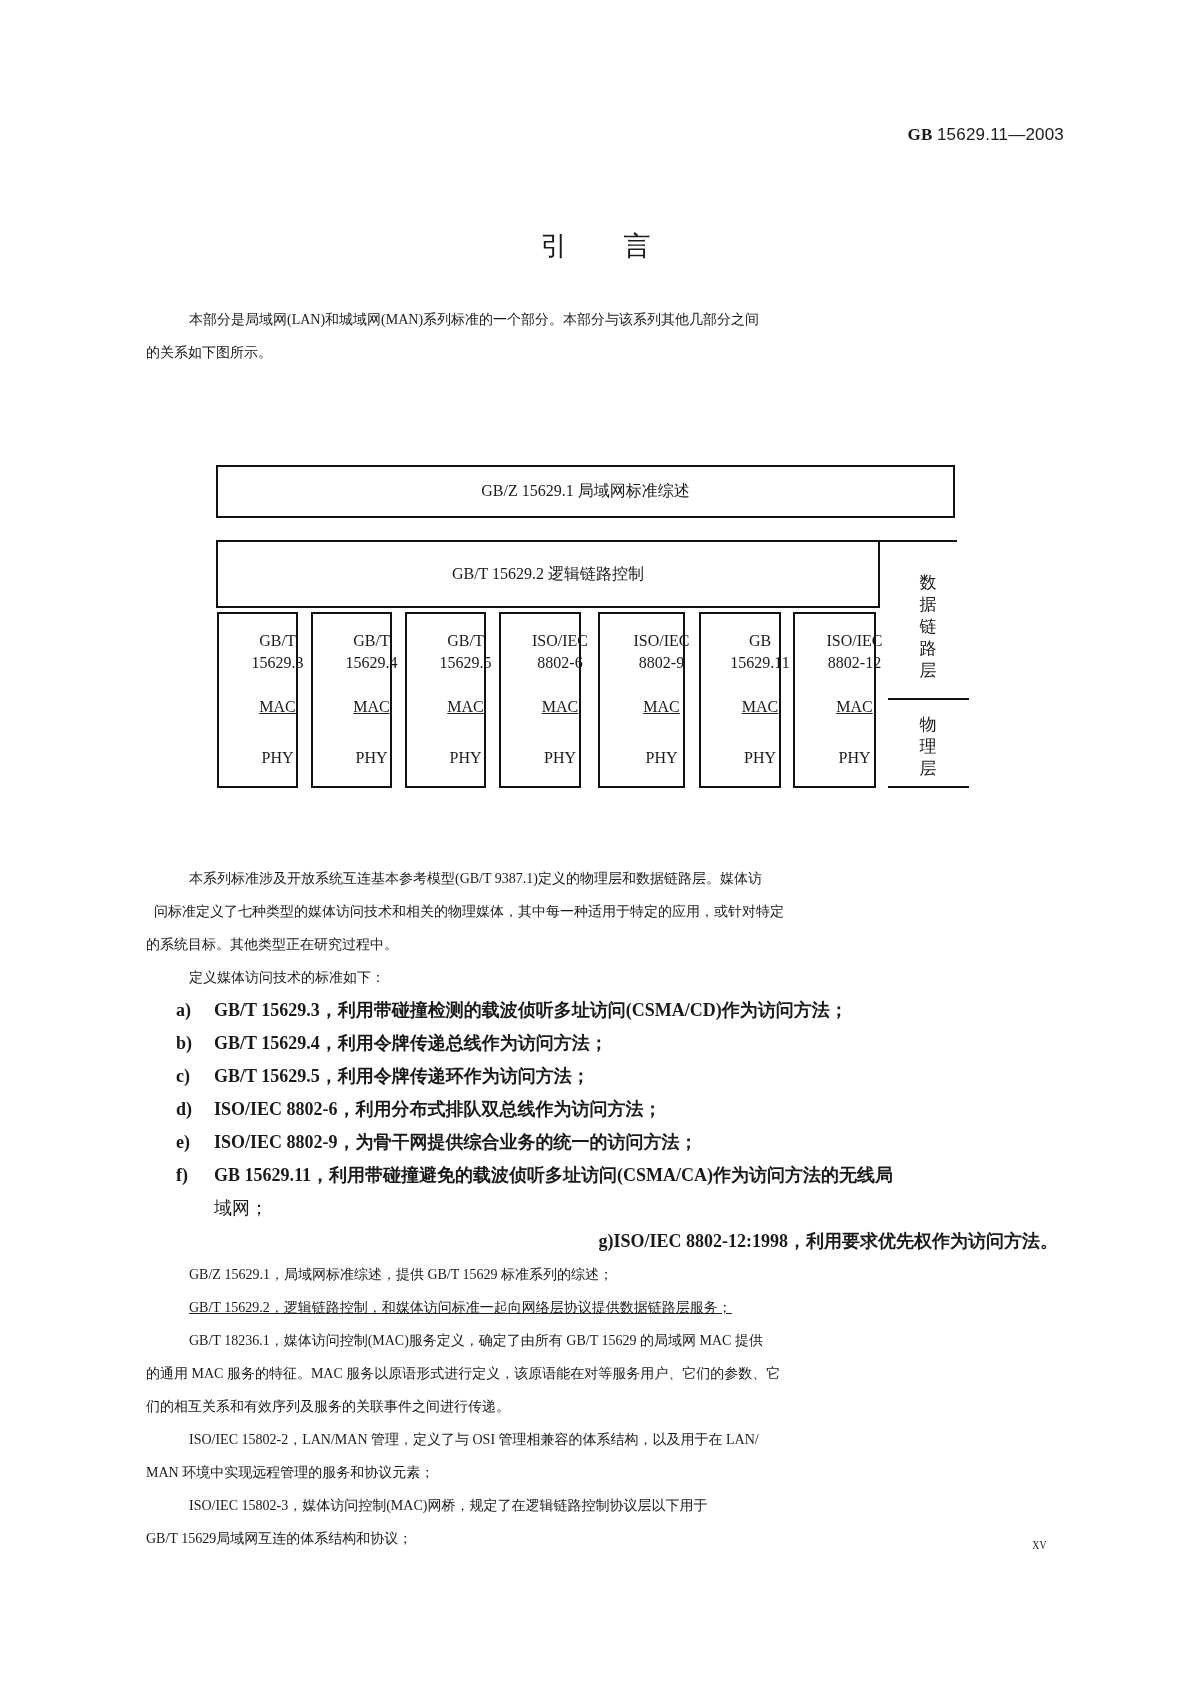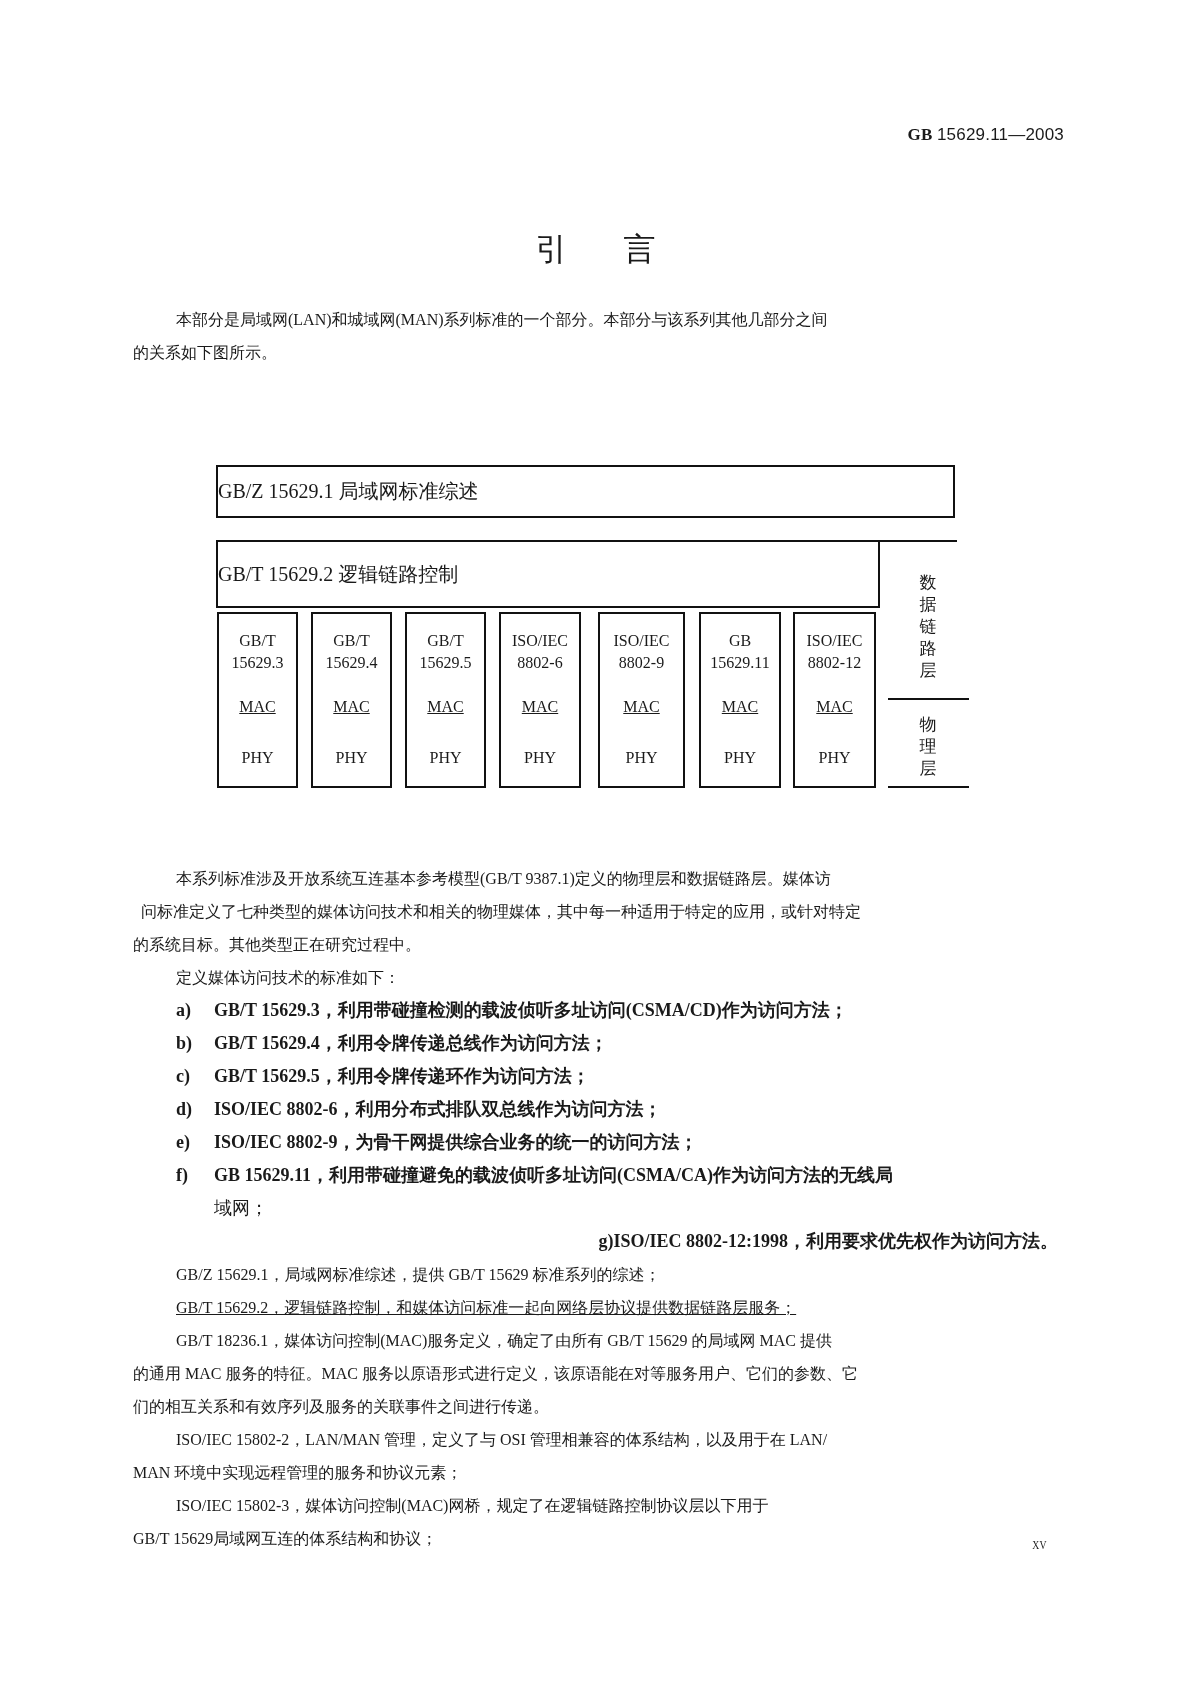--- a/index.html
+++ b/index.html
@@ -9,7 +9,7 @@
   .hdr .b { font-weight: bold; font-family: "Liberation Serif", serif; }
   .hdr .n { font-family: "Liberation Sans", sans-serif; }
   .title { position: absolute; top: 228px; left: 0; width: 1191px; text-align: center;
-           font-family: "DejaVu Sans", sans-serif; font-size: 32px; letter-spacing: 56px; padding-left: 56px; box-sizing: border-box; }
+           font-family: "DejaVu Sans", sans-serif; font-size: 27px; letter-spacing: 56px; padding-left: 56px; box-sizing: border-box; }
   .para { position: absolute; left: 133px; width: 925px; font-size: 16px; line-height: 33px; text-align: justify; }
   .indent { text-indent: 43px; }
   .item { position: absolute; left: 176px; width: 882px; font-size: 18px; line-height: 33px; font-weight: bold; }

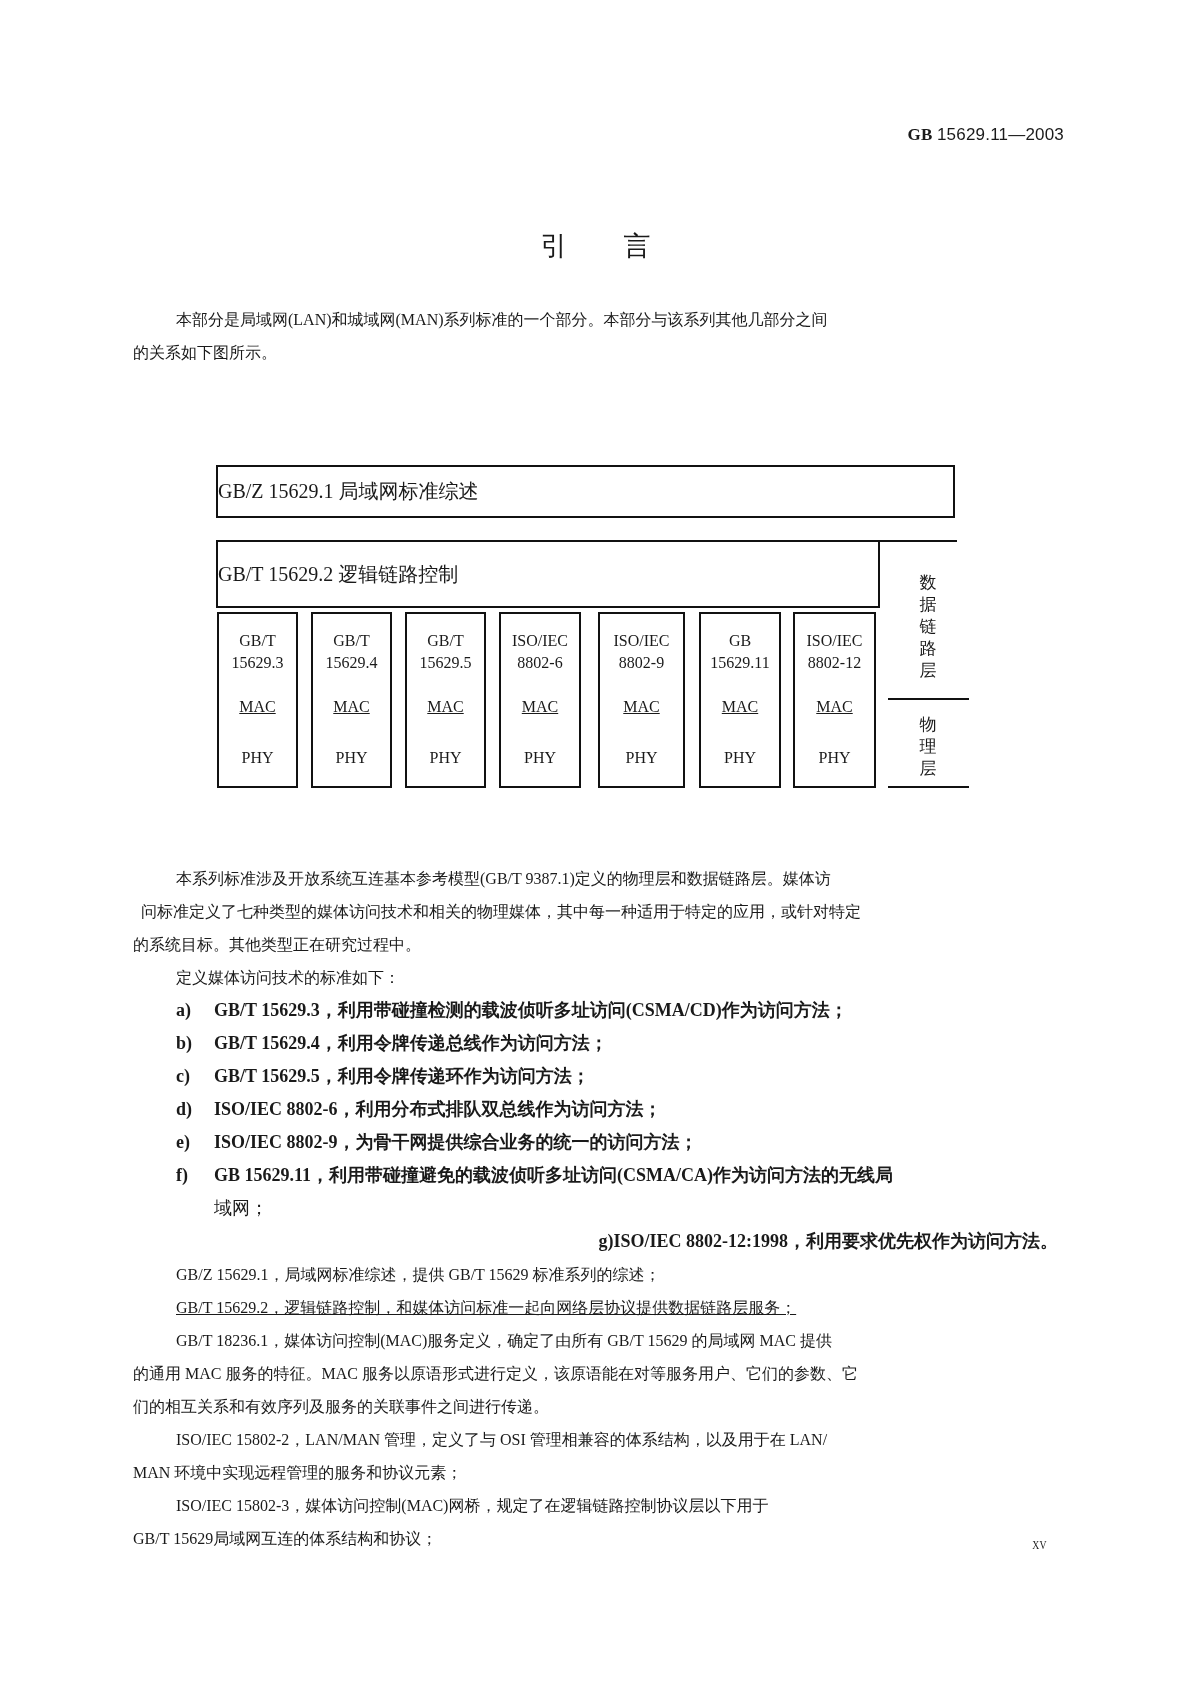--- a/index.html
+++ b/index.html
@@ -10,7 +10,7 @@
   .hdr .n { font-family: "Liberation Sans", sans-serif; }
   .title { position: absolute; top: 228px; left: 0; width: 1191px; text-align: center;
            font-family: "DejaVu Sans", sans-serif; font-size: 27px; letter-spacing: 56px; padding-left: 56px; box-sizing: border-box; }
-  .para { position: absolute; left: 133px; width: 925px; font-size: 16px; line-height: 33px; text-align: justify; }
+  .para { position: absolute; left: 146px; width: 925px; font-size: 14px; line-height: 33px; text-align: justify; }
   .indent { text-indent: 43px; }
   .item { position: absolute; left: 176px; width: 882px; font-size: 18px; line-height: 33px; font-weight: bold; }
   .item .lbl { display: inline-block; width: 38px; }

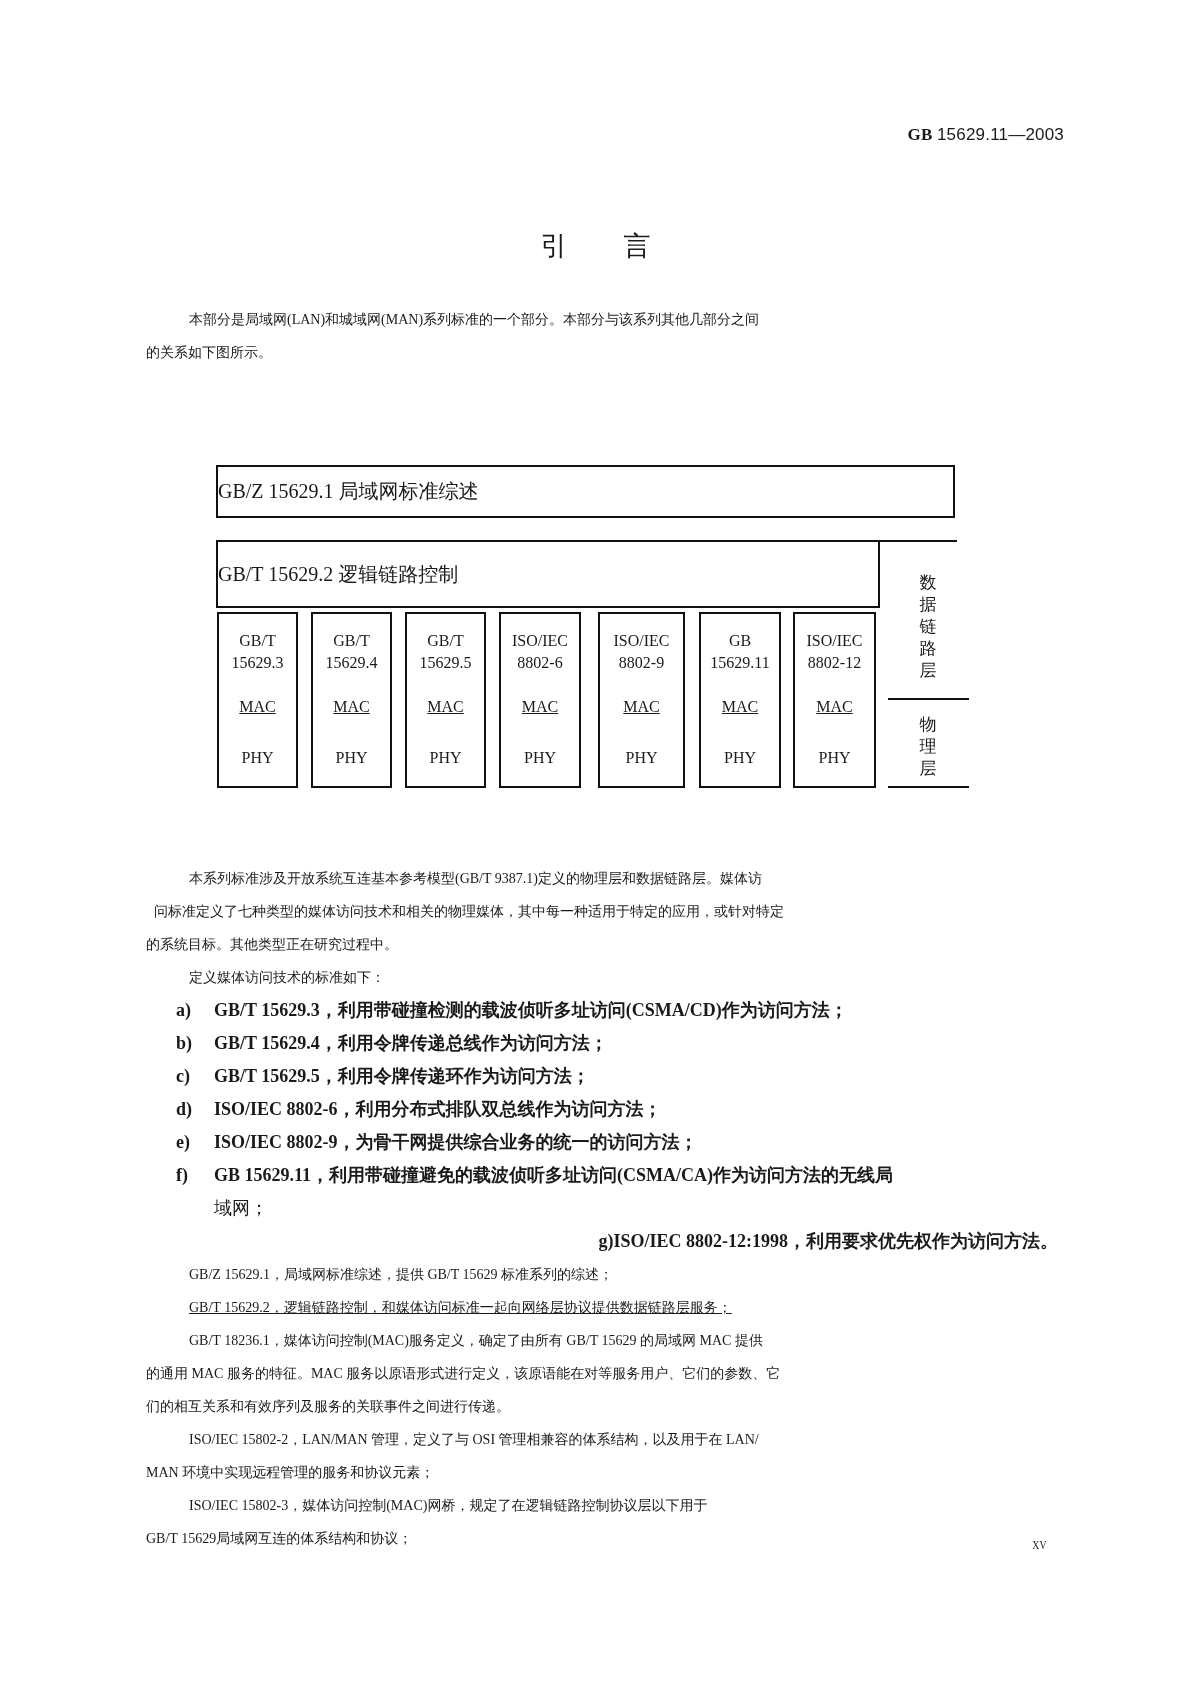--- a/index.html
+++ b/index.html
@@ -17,7 +17,7 @@
   .item-cont { position: absolute; left: 214px; font-size: 18px; line-height: 33px; }
 
   .box { position: absolute; border: 2px solid #111; box-sizing: border-box; background: #fff; }
-  .box-wide { display: flex; align-items: center; font-size: 20px; }
+  .box-wide { display: flex; align-items: center; justify-content: center; font-size: 16px; }
   .col { text-align: center; font-size: 16px; }
   .col .t1 { position: absolute; top: 18px; width: 100%; }
   .col .t2 { position: absolute; top: 40px; width: 100%; }

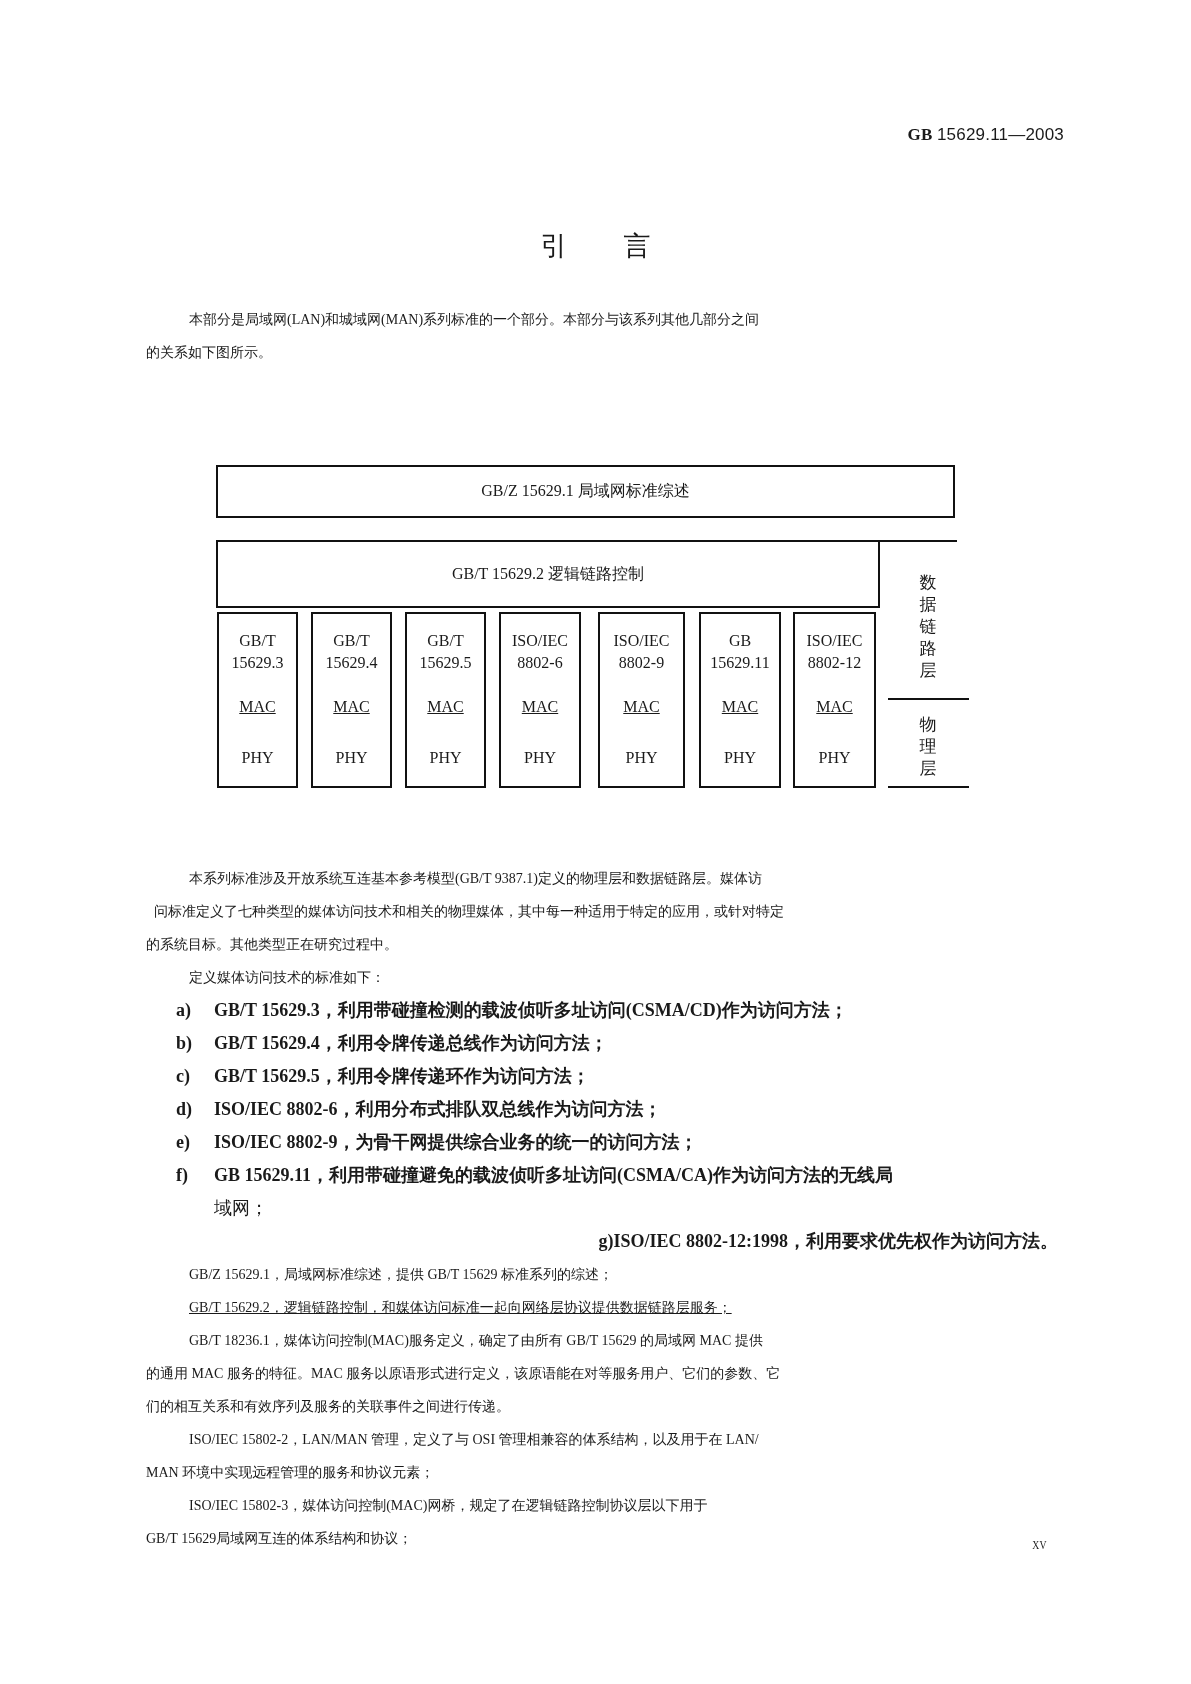--- a/index.html
+++ b/index.html
@@ -18,7 +18,7 @@
 
   .box { position: absolute; border: 2px solid #111; box-sizing: border-box; background: #fff; }
   .box-wide { display: flex; align-items: center; justify-content: center; font-size: 16px; }
-  .col { text-align: center; font-size: 16px; }
+  .col { text-align: center; font-size: 16px; padding-left: 20px; }
   .col .t1 { position: absolute; top: 18px; width: 100%; }
   .col .t2 { position: absolute; top: 40px; width: 100%; }
   .col .mac { position: absolute; top: 84px; width: 100%; text-decoration: underline; }

